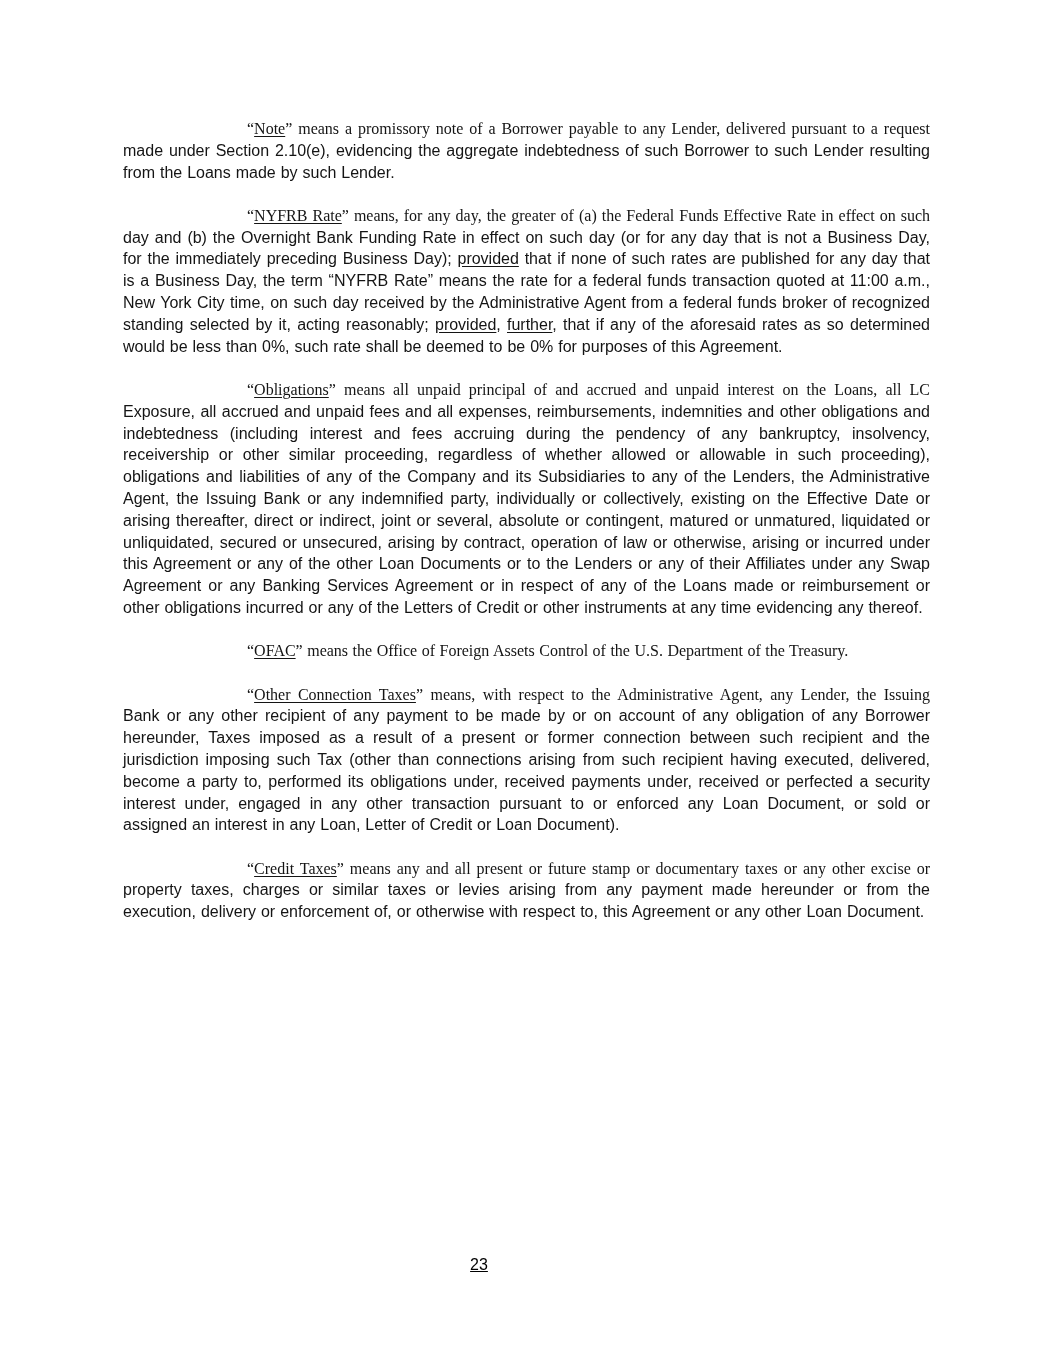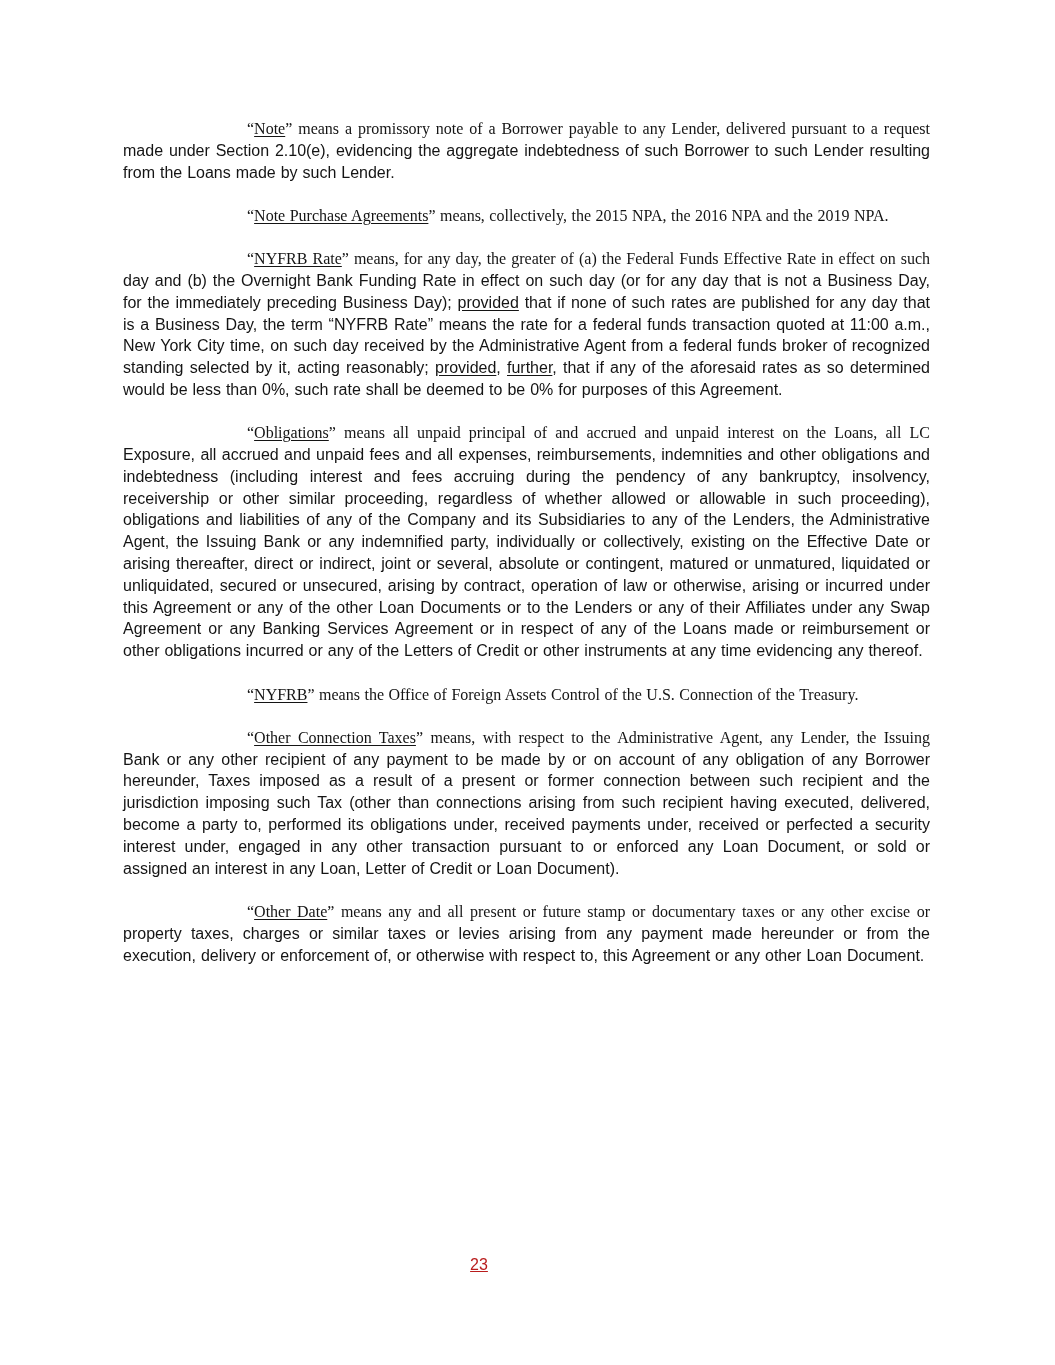--- a/index.html
+++ b/index.html
@@ -62,7 +62,6 @@
 <div class="page">
   <main class="doc-body" id="doc-body">
       <p class="para"><span>“</span><span class="u">Note</span><span>” means a promissory note of a Borrower payable to any Lender, delivered pursuant to a request made under Section 2.10(e), evidencing the aggregate indebtedness of such Borrower to such Lender resulting from the Loans made by such Lender.</span></p>
-      <p class="para"><span>“</span><span class="u">Note Purchase Agreements</span><span>” means, collectively, the 2015 NPA, the 2016 NPA and the 2019 NPA.</span></p>
       <p class="para"><span>“</span><span class="u">NYFRB Rate</span><span>” means, for any day, the greater of (a) the Federal Funds Effective Rate in effect on such day and (b) the Overnight Bank Funding Rate in effect on such day (or for any day that is not a Business Day, for the immediately preceding Business Day); </span><span class="u">provided</span><span> that if none of such rates are published for any day that is a Business Day, the term “NYFRB Rate” means the rate for a federal funds transaction quoted at 11:00 a.m., New York City time, on such day received by the Administrative Agent from a federal funds broker of recognized standing selected by it, acting reasonably; </span><span class="u">provided</span><span>, </span><span class="u">further</span><span>, that if any of the aforesaid rates as so determined would be less than 0%, such rate shall be deemed to be 0% for purposes of this Agreement.</span></p>
       <p class="para"><span>“</span><span class="u">Obligations</span><span>” means all unpaid principal of and accrued and unpaid interest on the Loans, all LC Exposure, all accrued and unpaid fees and all expenses, reimbursements, indemnities and other obligations and indebtedness (including interest and fees accruing during the pendency of any bankruptcy, insolvency, receivership or other similar proceeding, regardless of whether allowed or allowable in such proceeding), obligations and liabilities of any of the Company and its Subsidiaries to any of the Lenders, the Administrative Agent, the Issuing Bank or any indemnified party, individually or collectively, existing on the Effective Date or arising thereafter, direct or indirect, joint or several, absolute or contingent, matured or unmatured, liquidated or unliquidated, secured or unsecured, arising by contract, operation of law or otherwise, arising or incurred under this Agreement or any of the other Loan Documents or to the Lenders or any of their Affiliates under any Swap Agreement or any Banking Services Agreement or in respect of any of the Loans made or reimbursement or other obligations incurred or any of the Letters of Credit or other instruments at any time evidencing any thereof.</span></p>
       <p class="para"><span>“</span><span class="u">NYFRB</span><span>” means the Office of Foreign Assets Control of the U.S. Connection of the Treasury.</span></p>

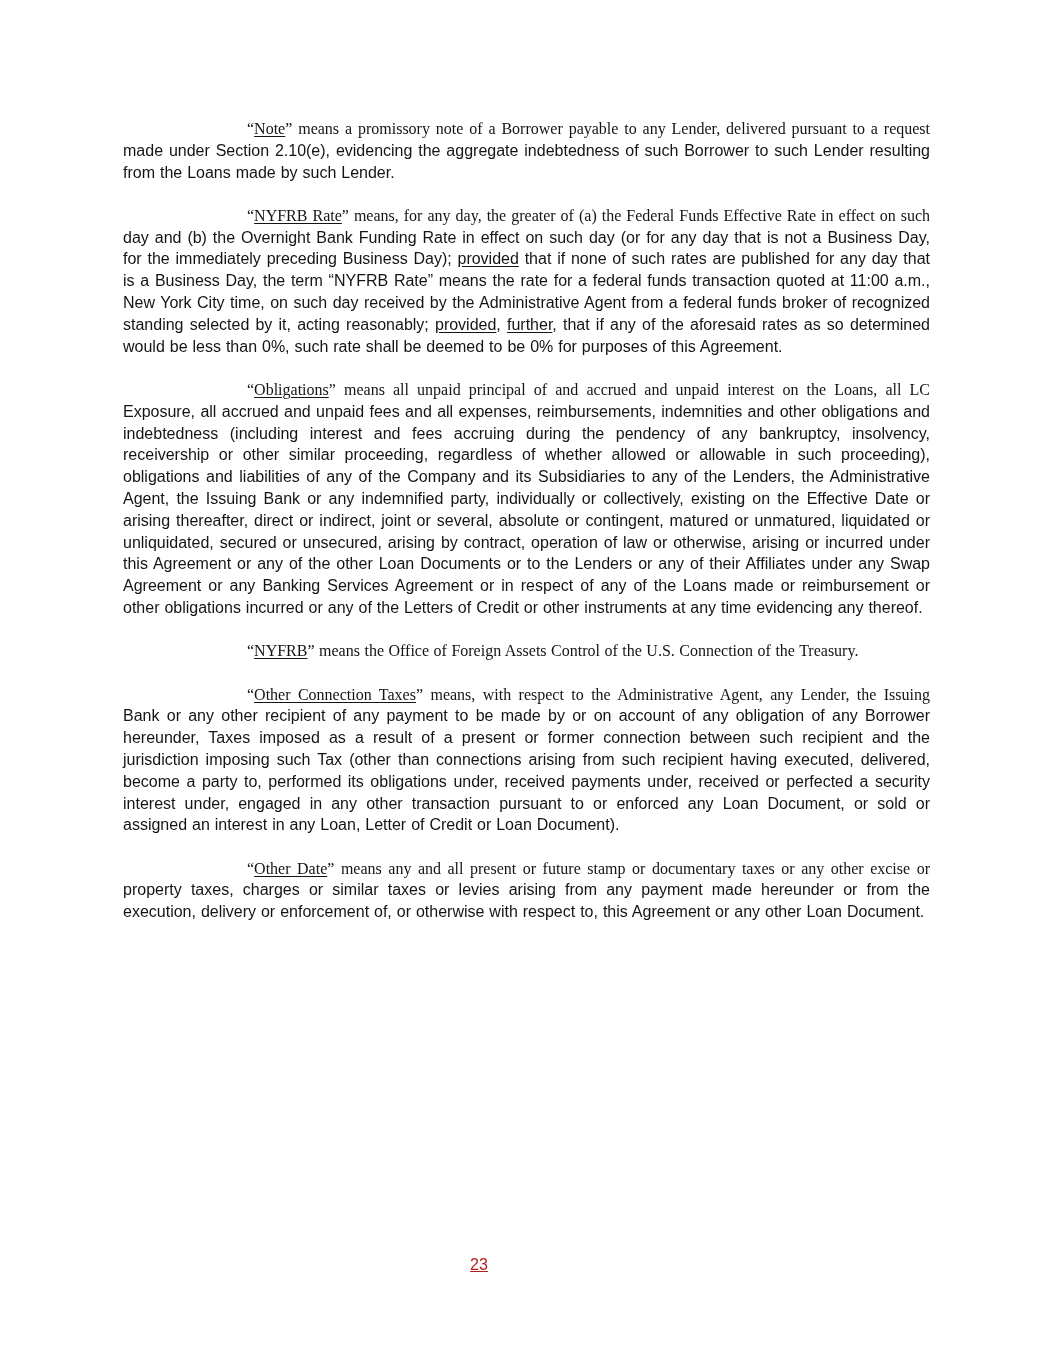--- a/index.html
+++ b/index.html
@@ -64,7 +64,7 @@
       <p class="para"><span>“</span><span class="u">Note</span><span>” means a promissory note of a Borrower payable to any Lender, delivered pursuant to a request made under Section 2.10(e), evidencing the aggregate indebtedness of such Borrower to such Lender resulting from the Loans made by such Lender.</span></p>
       <p class="para"><span>“</span><span class="u">NYFRB Rate</span><span>” means, for any day, the greater of (a) the Federal Funds Effective Rate in effect on such day and (b) the Overnight Bank Funding Rate in effect on such day (or for any day that is not a Business Day, for the immediately preceding Business Day); </span><span class="u">provided</span><span> that if none of such rates are published for any day that is a Business Day, the term “NYFRB Rate” means the rate for a federal funds transaction quoted at 11:00 a.m., New York City time, on such day received by the Administrative Agent from a federal funds broker of recognized standing selected by it, acting reasonably; </span><span class="u">provided</span><span>, </span><span class="u">further</span><span>, that if any of the aforesaid rates as so determined would be less than 0%, such rate shall be deemed to be 0% for purposes of this Agreement.</span></p>
       <p class="para"><span>“</span><span class="u">Obligations</span><span>” means all unpaid principal of and accrued and unpaid interest on the Loans, all LC Exposure, all accrued and unpaid fees and all expenses, reimbursements, indemnities and other obligations and indebtedness (including interest and fees accruing during the pendency of any bankruptcy, insolvency, receivership or other similar proceeding, regardless of whether allowed or allowable in such proceeding), obligations and liabilities of any of the Company and its Subsidiaries to any of the Lenders, the Administrative Agent, the Issuing Bank or any indemnified party, individually or collectively, existing on the Effective Date or arising thereafter, direct or indirect, joint or several, absolute or contingent, matured or unmatured, liquidated or unliquidated, secured or unsecured, arising by contract, operation of law or otherwise, arising or incurred under this Agreement or any of the other Loan Documents or to the Lenders or any of their Affiliates under any Swap Agreement or any Banking Services Agreement or in respect of any of the Loans made or reimbursement or other obligations incurred or any of the Letters of Credit or other instruments at any time evidencing any thereof.</span></p>
-      <p class="para"><span>“</span><span class="u">NYFRB</span><span>” means the Office of Foreign Assets Control of the U.S. Connection of the Treasury.</span></p>
+      <p class="para"><span>“</span><span class="u">OFAC</span><span>” means the Office of Foreign Assets Control of the U.S. Connection of the Treasury.</span></p>
       <p class="para"><span>“</span><span class="u">Other Connection Taxes</span><span>” means, with respect to the Administrative Agent, any Lender, the Issuing Bank or any other recipient of any payment to be made by or on account of any obligation of any Borrower hereunder, Taxes imposed as a result of a present or former connection between such recipient and the jurisdiction imposing such Tax (other than connections arising from such recipient having executed, delivered, become a party to, performed its obligations under, received payments under, received or perfected a security interest under, engaged in any other transaction pursuant to or enforced any Loan Document, or sold or assigned an interest in any Loan, Letter of Credit or Loan Document).</span></p>
       <p class="para"><span>“</span><span class="u">Other Date</span><span>” means any and all present or future stamp or documentary taxes or any other excise or property taxes, charges or similar taxes or levies arising from any payment made hereunder or from the execution, delivery or enforcement of, or otherwise with respect to, this Agreement or any other Loan Document.</span></p>
     </main>

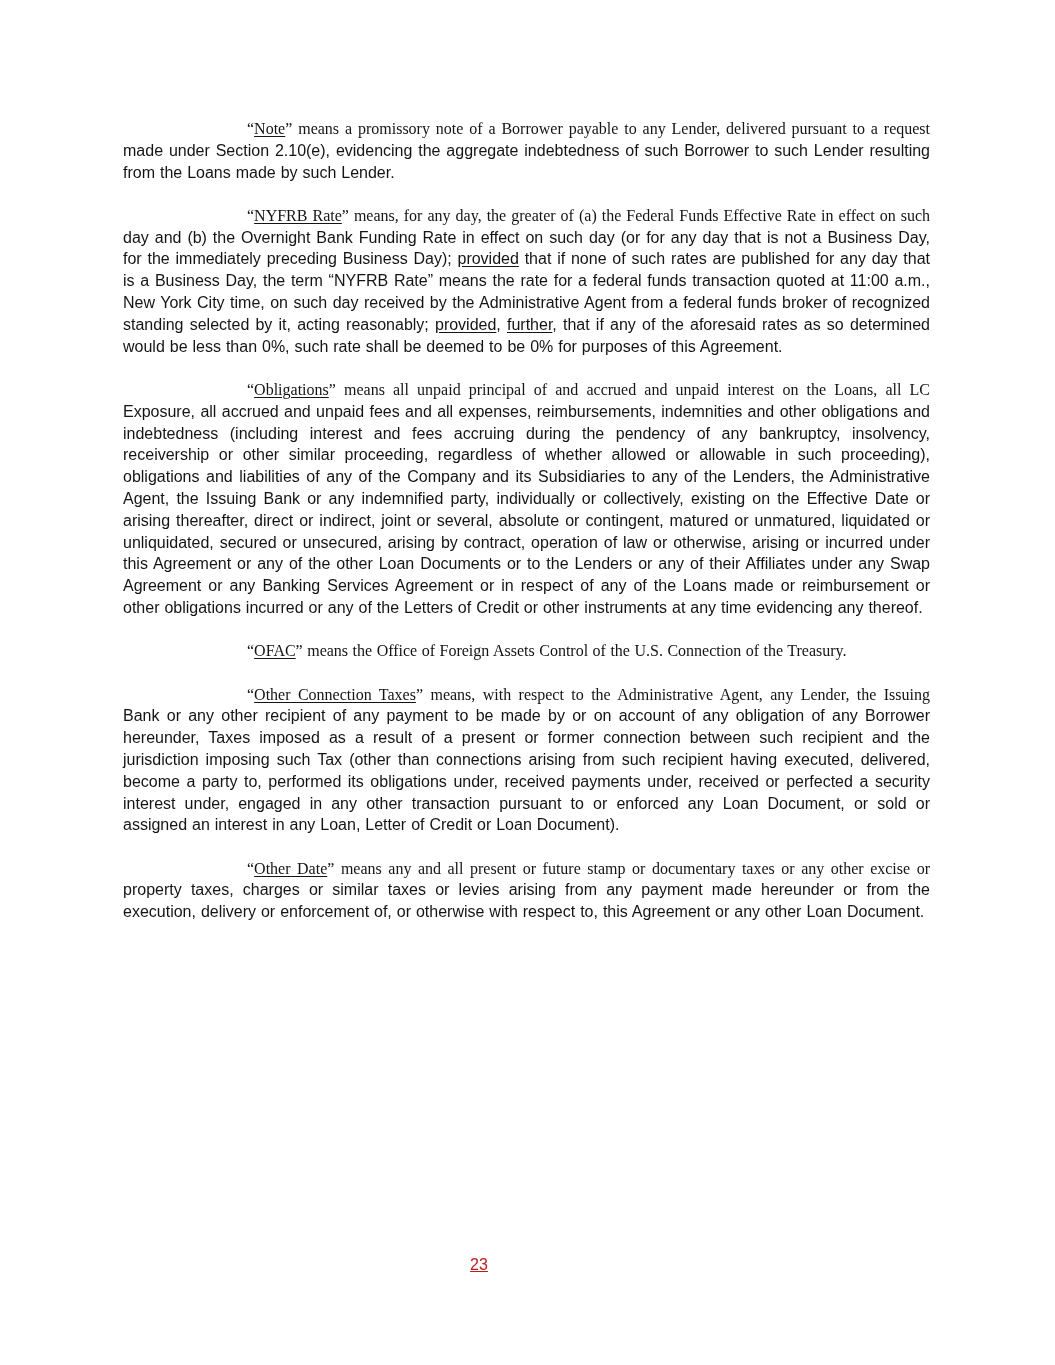--- a/index.html
+++ b/index.html
@@ -64,7 +64,7 @@
       <p class="para"><span>“</span><span class="u">Note</span><span>” means a promissory note of a Borrower payable to any Lender, delivered pursuant to a request made under Section 2.10(e), evidencing the aggregate indebtedness of such Borrower to such Lender resulting from the Loans made by such Lender.</span></p>
       <p class="para"><span>“</span><span class="u">NYFRB Rate</span><span>” means, for any day, the greater of (a) the Federal Funds Effective Rate in effect on such day and (b) the Overnight Bank Funding Rate in effect on such day (or for any day that is not a Business Day, for the immediately preceding Business Day); </span><span class="u">provided</span><span> that if none of such rates are published for any day that is a Business Day, the term “NYFRB Rate” means the rate for a federal funds transaction quoted at 11:00 a.m., New York City time, on such day received by the Administrative Agent from a federal funds broker of recognized standing selected by it, acting reasonably; </span><span class="u">provided</span><span>, </span><span class="u">further</span><span>, that if any of the aforesaid rates as so determined would be less than 0%, such rate shall be deemed to be 0% for purposes of this Agreement.</span></p>
       <p class="para"><span>“</span><span class="u">Obligations</span><span>” means all unpaid principal of and accrued and unpaid interest on the Loans, all LC Exposure, all accrued and unpaid fees and all expenses, reimbursements, indemnities and other obligations and indebtedness (including interest and fees accruing during the pendency of any bankruptcy, insolvency, receivership or other similar proceeding, regardless of whether allowed or allowable in such proceeding), obligations and liabilities of any of the Company and its Subsidiaries to any of the Lenders, the Administrative Agent, the Issuing Bank or any indemnified party, individually or collectively, existing on the Effective Date or arising thereafter, direct or indirect, joint or several, absolute or contingent, matured or unmatured, liquidated or unliquidated, secured or unsecured, arising by contract, operation of law or otherwise, arising or incurred under this Agreement or any of the other Loan Documents or to the Lenders or any of their Affiliates under any Swap Agreement or any Banking Services Agreement or in respect of any of the Loans made or reimbursement or other obligations incurred or any of the Letters of Credit or other instruments at any time evidencing any thereof.</span></p>
-      <p class="para"><span>“</span><span class="u">OFAC</span><span>” means the Office of Foreign Assets Control of the U.S. Connection of the Treasury.</span></p>
+      <p class="para"><span>“</span><span class="u">OFAC</span><span>” means the Office of Foreign Assets Control of the U.S. Department of the Treasury.</span></p>
       <p class="para"><span>“</span><span class="u">Other Connection Taxes</span><span>” means, with respect to the Administrative Agent, any Lender, the Issuing Bank or any other recipient of any payment to be made by or on account of any obligation of any Borrower hereunder, Taxes imposed as a result of a present or former connection between such recipient and the jurisdiction imposing such Tax (other than connections arising from such recipient having executed, delivered, become a party to, performed its obligations under, received payments under, received or perfected a security interest under, engaged in any other transaction pursuant to or enforced any Loan Document, or sold or assigned an interest in any Loan, Letter of Credit or Loan Document).</span></p>
       <p class="para"><span>“</span><span class="u">Other Date</span><span>” means any and all present or future stamp or documentary taxes or any other excise or property taxes, charges or similar taxes or levies arising from any payment made hereunder or from the execution, delivery or enforcement of, or otherwise with respect to, this Agreement or any other Loan Document.</span></p>
     </main>

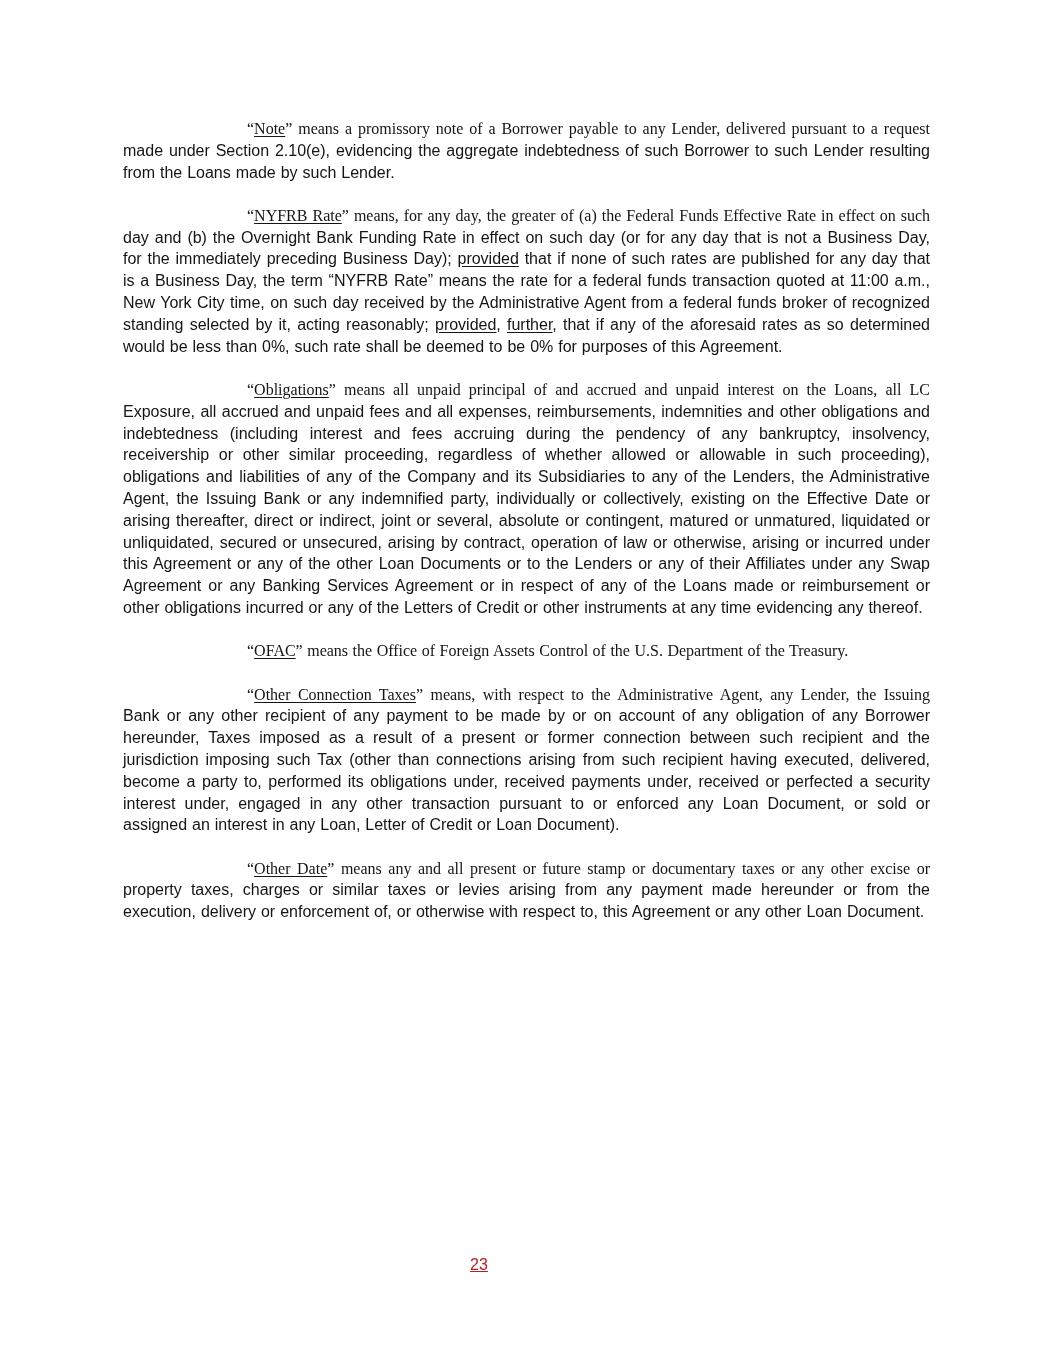--- a/index.html
+++ b/index.html
@@ -66,7 +66,7 @@
       <p class="para"><span>“</span><span class="u">Obligations</span><span>” means all unpaid principal of and accrued and unpaid interest on the Loans, all LC Exposure, all accrued and unpaid fees and all expenses, reimbursements, indemnities and other obligations and indebtedness (including interest and fees accruing during the pendency of any bankruptcy, insolvency, receivership or other similar proceeding, regardless of whether allowed or allowable in such proceeding), obligations and liabilities of any of the Company and its Subsidiaries to any of the Lenders, the Administrative Agent, the Issuing Bank or any indemnified party, individually or collectively, existing on the Effective Date or arising thereafter, direct or indirect, joint or several, absolute or contingent, matured or unmatured, liquidated or unliquidated, secured or unsecured, arising by contract, operation of law or otherwise, arising or incurred under this Agreement or any of the other Loan Documents or to the Lenders or any of their Affiliates under any Swap Agreement or any Banking Services Agreement or in respect of any of the Loans made or reimbursement or other obligations incurred or any of the Letters of Credit or other instruments at any time evidencing any thereof.</span></p>
       <p class="para"><span>“</span><span class="u">OFAC</span><span>” means the Office of Foreign Assets Control of the U.S. Department of the Treasury.</span></p>
       <p class="para"><span>“</span><span class="u">Other Connection Taxes</span><span>” means, with respect to the Administrative Agent, any Lender, the Issuing Bank or any other recipient of any payment to be made by or on account of any obligation of any Borrower hereunder, Taxes imposed as a result of a present or former connection between such recipient and the jurisdiction imposing such Tax (other than connections arising from such recipient having executed, delivered, become a party to, performed its obligations under, received payments under, received or perfected a security interest under, engaged in any other transaction pursuant to or enforced any Loan Document, or sold or assigned an interest in any Loan, Letter of Credit or Loan Document).</span></p>
-      <p class="para"><span>“</span><span class="u">Other Date</span><span>” means any and all present or future stamp or documentary taxes or any other excise or property taxes, charges or similar taxes or levies arising from any payment made hereunder or from the execution, delivery or enforcement of, or otherwise with respect to, this Agreement or any other Loan Document.</span></p>
+      <p class="para"><span>“</span><span class="u">Credit Taxes</span><span>” means any and all present or future stamp or documentary taxes or any other excise or property taxes, charges or similar taxes or levies arising from any payment made hereunder or from the execution, delivery or enforcement of, or otherwise with respect to, this Agreement or any other Loan Document.</span></p>
     </main>
   <footer class="page-number">23</footer>
 </div>

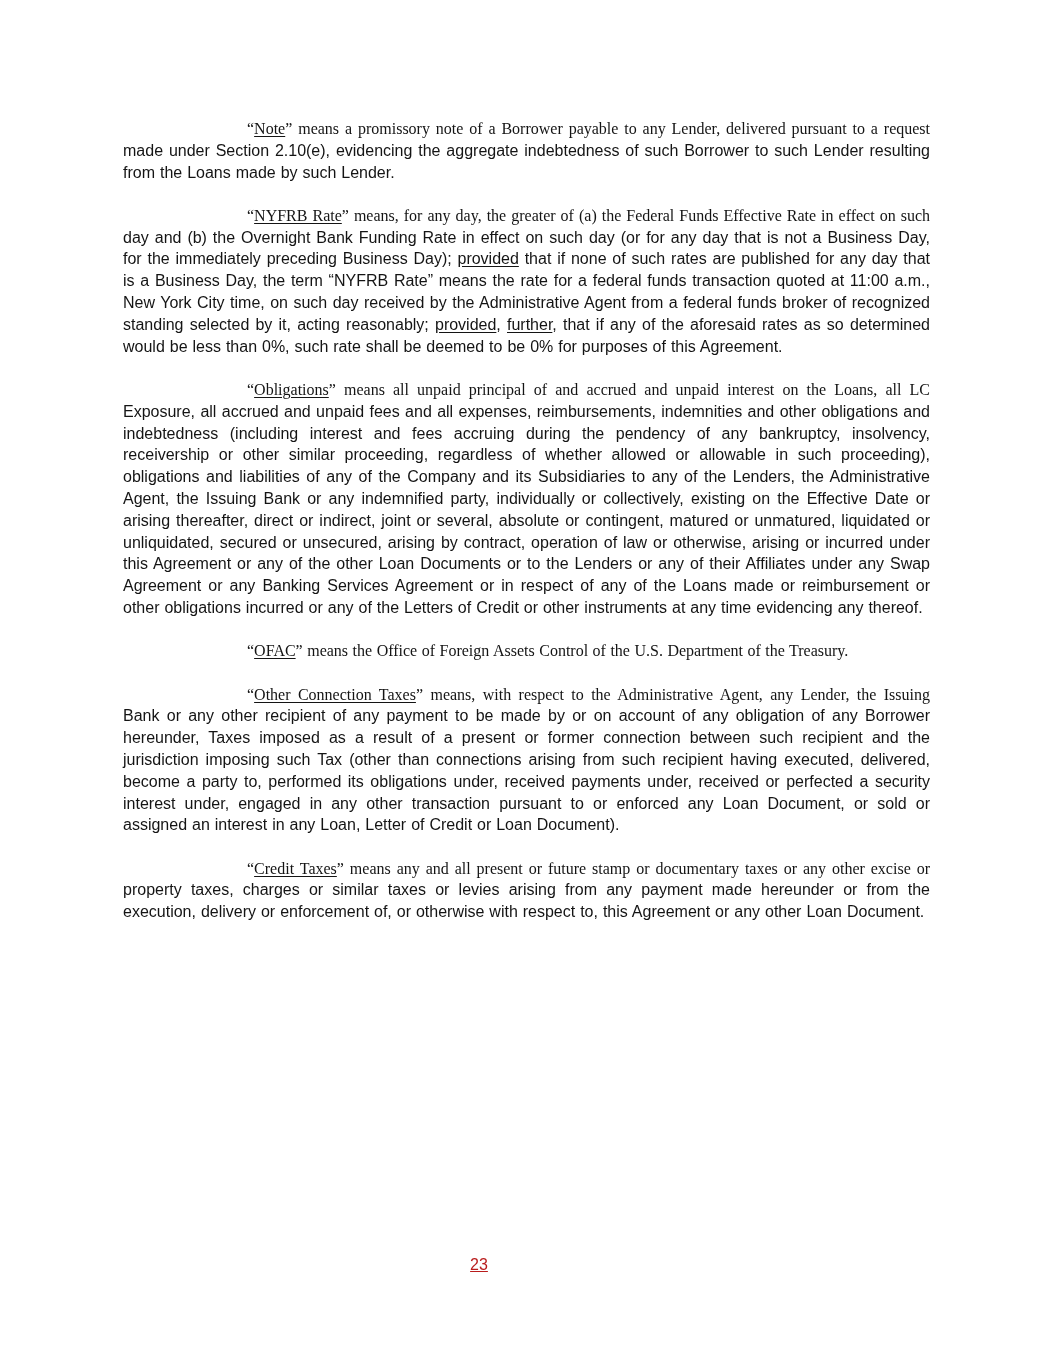--- a/index.html
+++ b/index.html
@@ -52,7 +52,7 @@
     text-align: center;
     font-size: 16px;
     font-family: "Liberation Sans", sans-serif;
-    color: #b91c1c;
+    color: #000000;
     text-decoration: underline;
   }
 </style>

